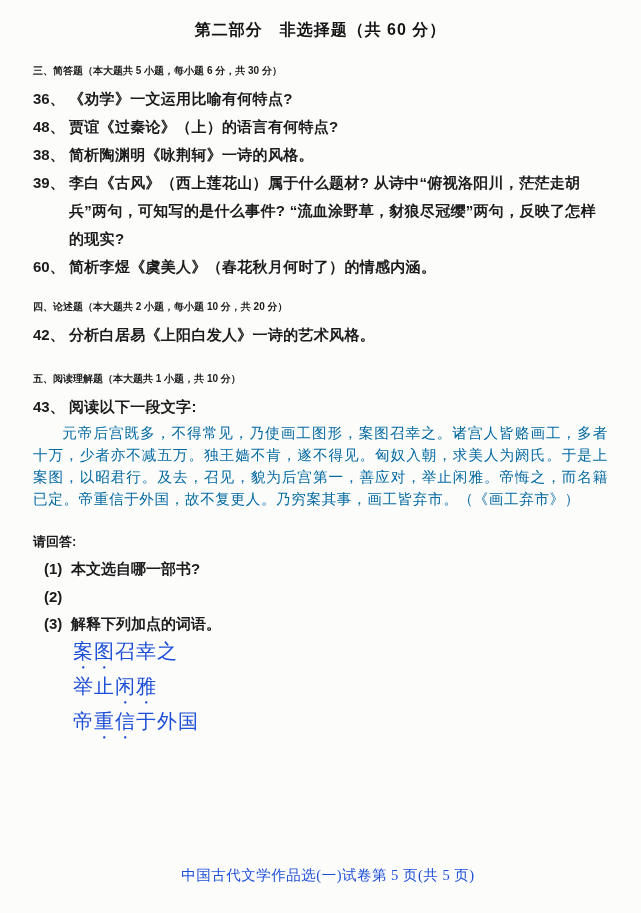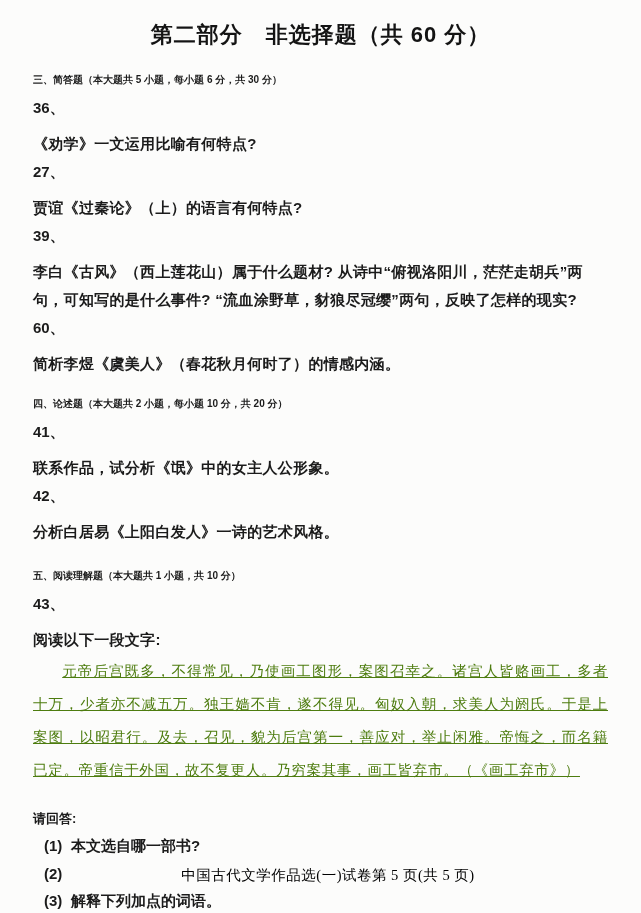--- a/index.html
+++ b/index.html
@@ -17,7 +17,7 @@
   }
   .title {
     text-align: center;
-    font-size: 22px;
+    font-size: 16px;
     font-weight: bold;
     letter-spacing: 1px;
     margin: 4px 0 16px 0;

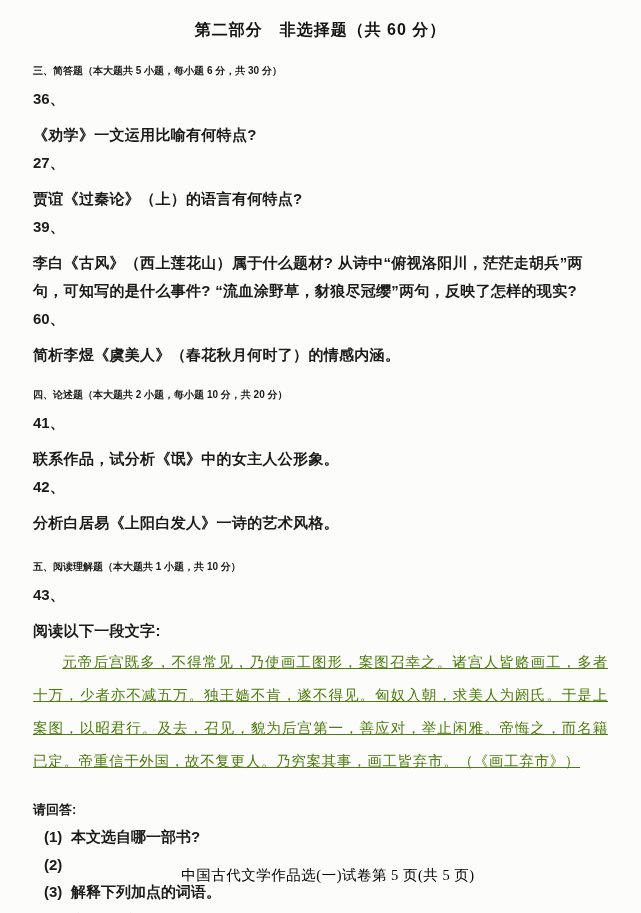--- a/index.html
+++ b/index.html
@@ -33,7 +33,6 @@
     font-size: 15px;
     font-weight: bold;
     line-height: 28px;
-    flex-direction: column;
   }
   .question .num {
     flex: 0 0 36px;

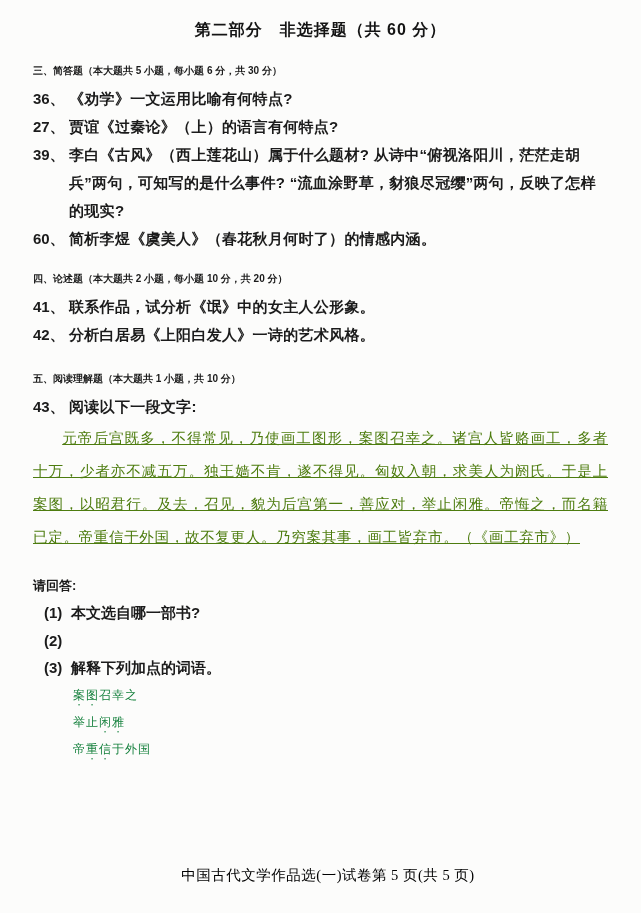--- a/index.html
+++ b/index.html
@@ -108,7 +108,7 @@
       <span class="text">《劝学》一文运用比喻有何特点?</span>
     </div>
     <div class="question">
-      <span class="num">27、</span>
+      <span class="num">48、</span>
       <span class="text">贾谊《过秦论》（上）的语言有何特点?</span>
     </div>
     <div class="question">

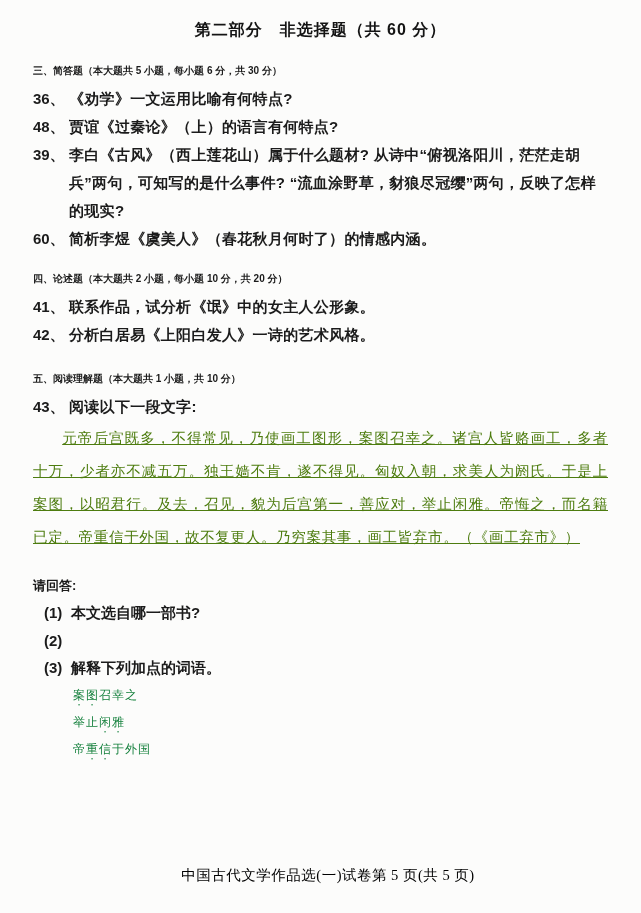--- a/index.html
+++ b/index.html
@@ -112,6 +112,10 @@
       <span class="text">贾谊《过秦论》（上）的语言有何特点?</span>
     </div>
     <div class="question">
+      <span class="num">38、</span>
+      <span class="text">简析陶渊明《咏荆轲》一诗的风格。</span>
+    </div>
+    <div class="question">
       <span class="num">39、</span>
       <span class="text">李白《古风》（西上莲花山）属于什么题材? 从诗中“俯视洛阳川，茫茫走胡兵”两句，可知写的是什么事件? “流血涂野草，豺狼尽冠缨”两句，反映了怎样的现实?</span>
     </div>

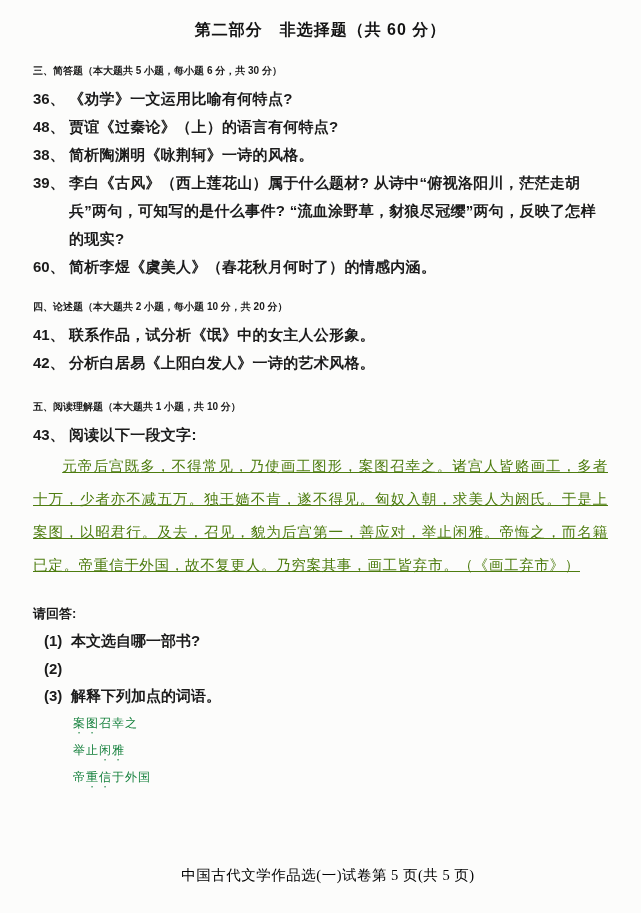--- a/index.html
+++ b/index.html
@@ -128,10 +128,6 @@
   <div class="section sec-4">
     <p class="section-header">四、论述题（本大题共 2 小题，每小题 10 分，共 20 分）</p>
     <div class="question">
-      <span class="num">41、</span>
-      <span class="text">联系作品，试分析《氓》中的女主人公形象。</span>
-    </div>
-    <div class="question">
       <span class="num">42、</span>
       <span class="text">分析白居易《上阳白发人》一诗的艺术风格。</span>
     </div>

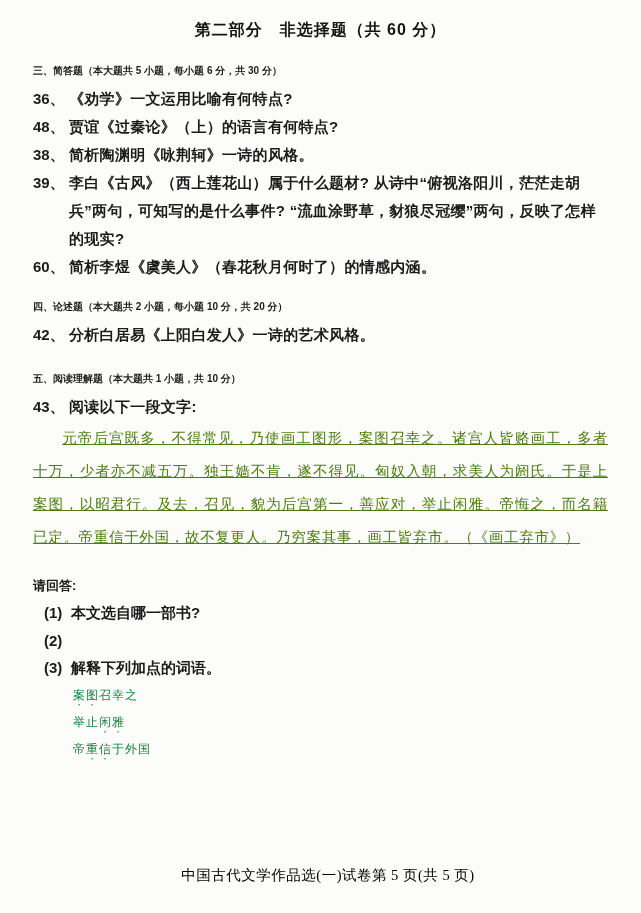--- a/index.html
+++ b/index.html
@@ -46,13 +46,12 @@
   .passage {
     font-family: "Liberation Serif", serif;
     font-size: 14.6px;
-    line-height: 33px;
+    line-height: 22px;
     text-align: justify;
     text-indent: 2em;
     letter-spacing: 0.6px;
-    color: #4d7c0f;
+    color: #0369a1;
     margin-top: 1px;
-    text-decoration: underline;
   }
   .answer-prompt {
     font-size: 13px;

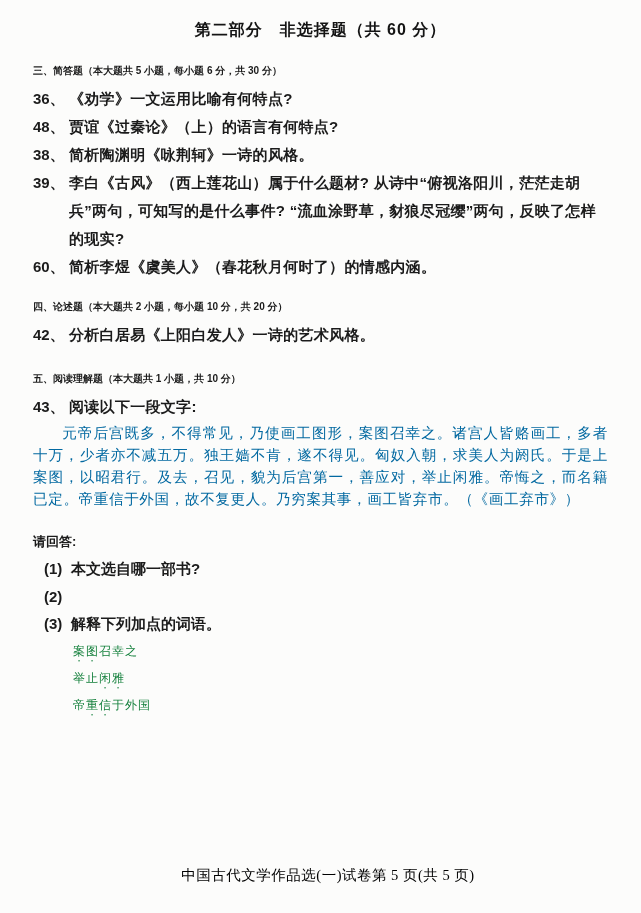--- a/index.html
+++ b/index.html
@@ -69,11 +69,11 @@
   .subq .num { flex: 0 0 27px; }
   .phrase {
     font-family: "Liberation Serif", serif;
-    font-size: 12px;
+    font-size: 20px;
     line-height: 27px;
     letter-spacing: 1px;
     margin-left: 40px;
-    color: #15803d;
+    color: #1d4ed8;
   }
   .dotted {
     -webkit-text-emphasis-style: filled dot;

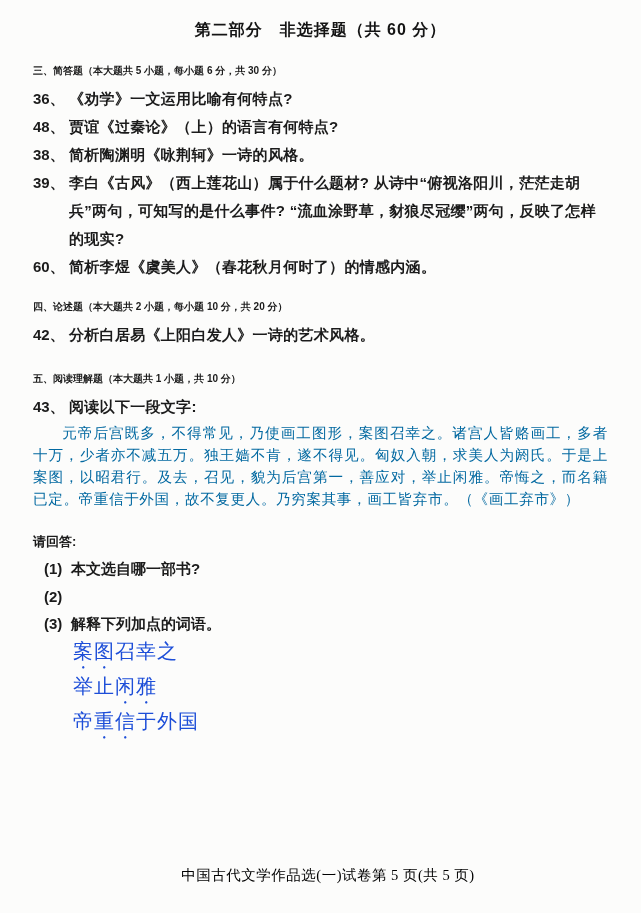--- a/index.html
+++ b/index.html
@@ -89,7 +89,7 @@
     font-family: "Liberation Serif", serif;
     font-size: 14.5px;
     letter-spacing: 0.5px;
-    color: #000000;
+    color: #1d4ed8;
     padding-left: 30px;
   }
 </style>

